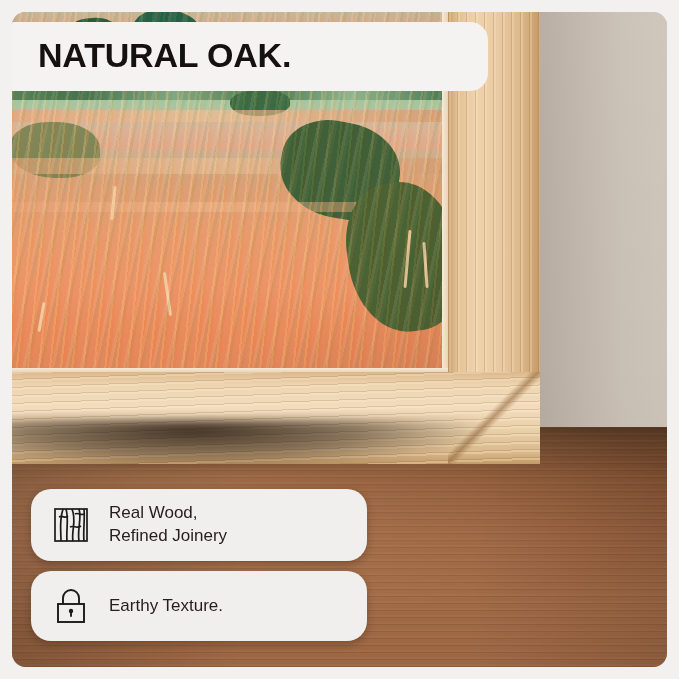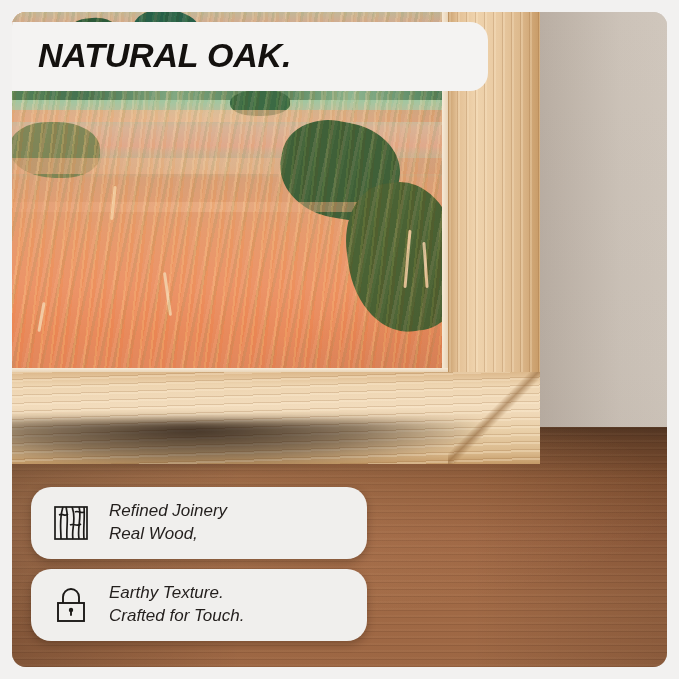--- a/index.html
+++ b/index.html
@@ -13,7 +13,6 @@
     position:relative;
     width:679px; height:679px;
     background:#f2f1f0;
-    font-style:italic;
   }
 
   

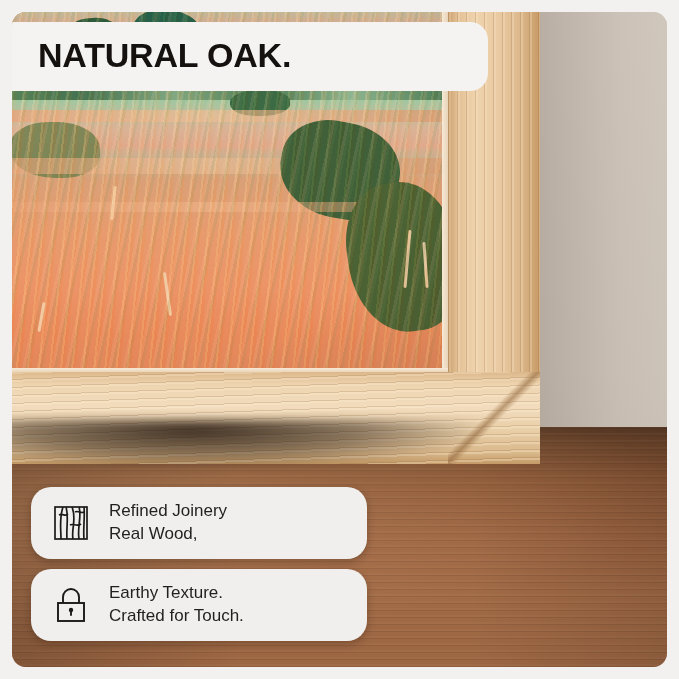--- a/index.html
+++ b/index.html
@@ -334,8 +334,8 @@
           </svg>
         </span>
         <span class="txt">
+          <span>Real Wood,</span>
           <span>Refined Joinery</span>
-          <span>Real Wood,</span>
         </span>
       </div>
 

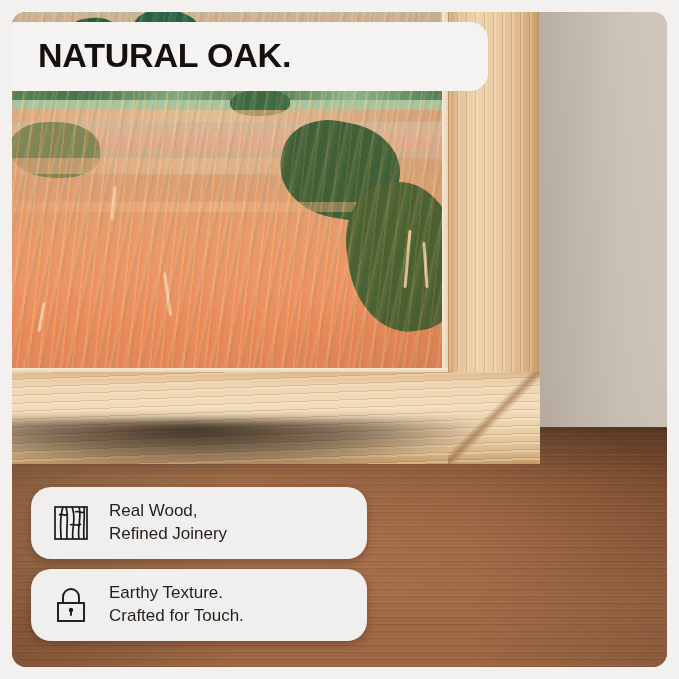--- a/index.html
+++ b/index.html
@@ -350,7 +350,6 @@
         </span>
         <span class="txt">
           <span>Earthy Texture.</span>
-          <span>Crafted for Touch.</span>
         </span>
       </div>
 

